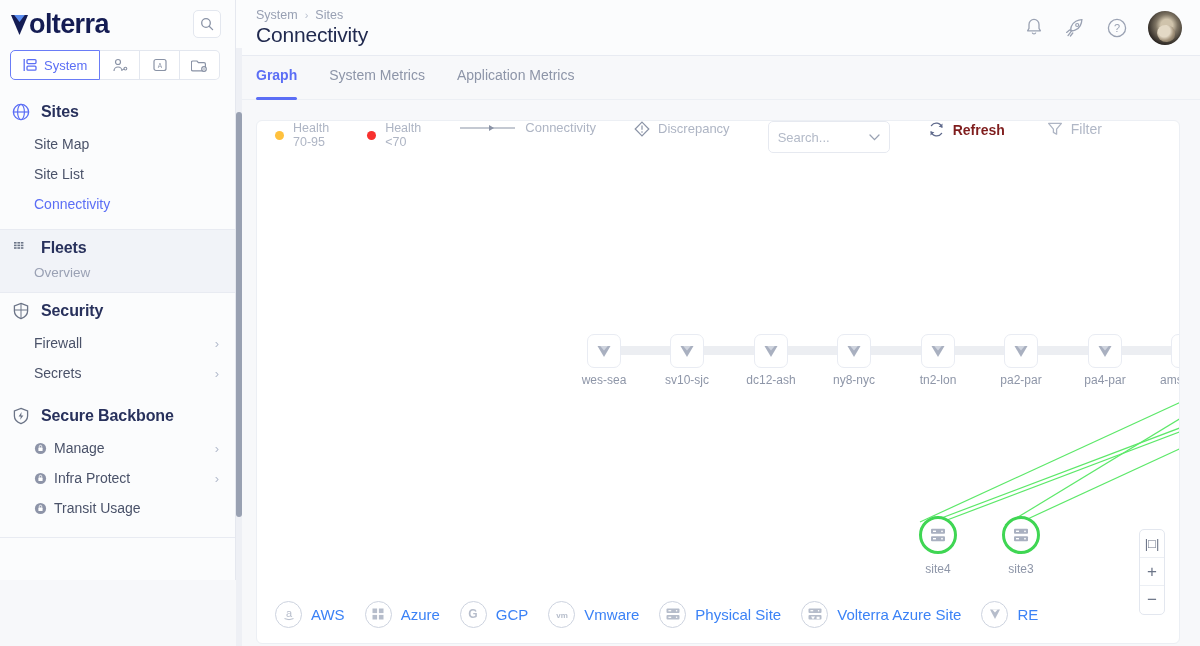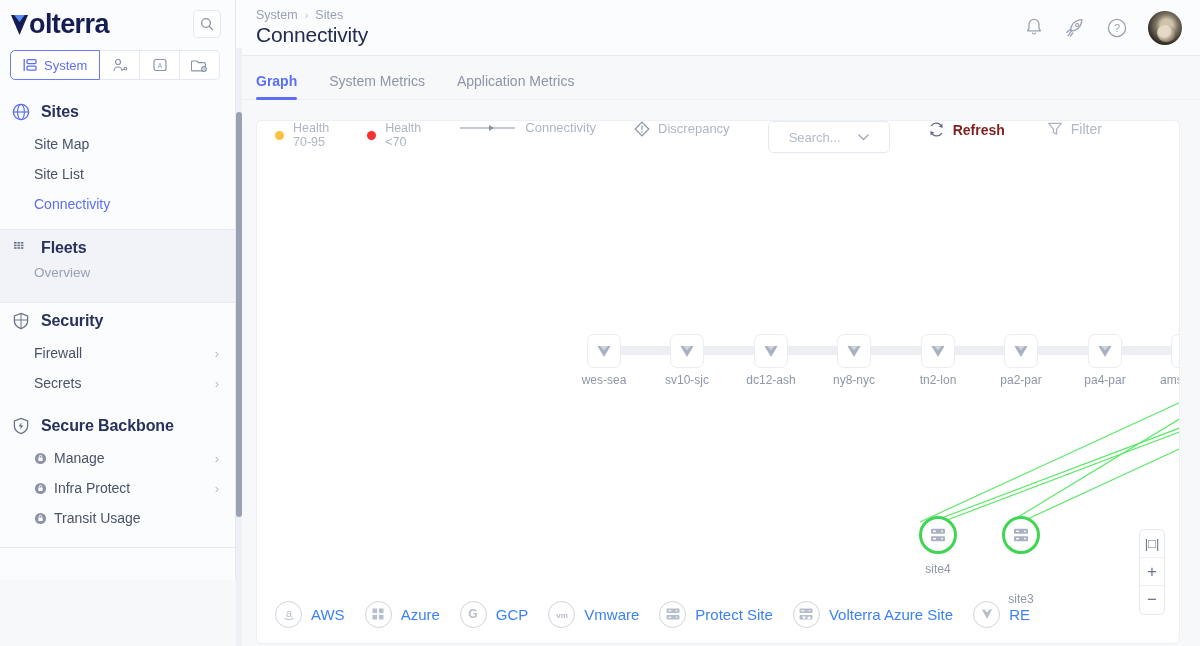--- a/index.html
+++ b/index.html
@@ -104,7 +104,7 @@
     gap: 32px; padding: 0 0 0 20px; border-bottom: 1px solid #eceff4;
   }
   .tab {
-    font-size: 14px; color: #8d95a8; padding-bottom: 10px; cursor: pointer;
+    font-size: 14px; color: #8d95a8; padding-bottom: 16px; cursor: pointer;
     position: relative;
   }
   .tab.active { color: #5b6ef5; font-weight: bold; }

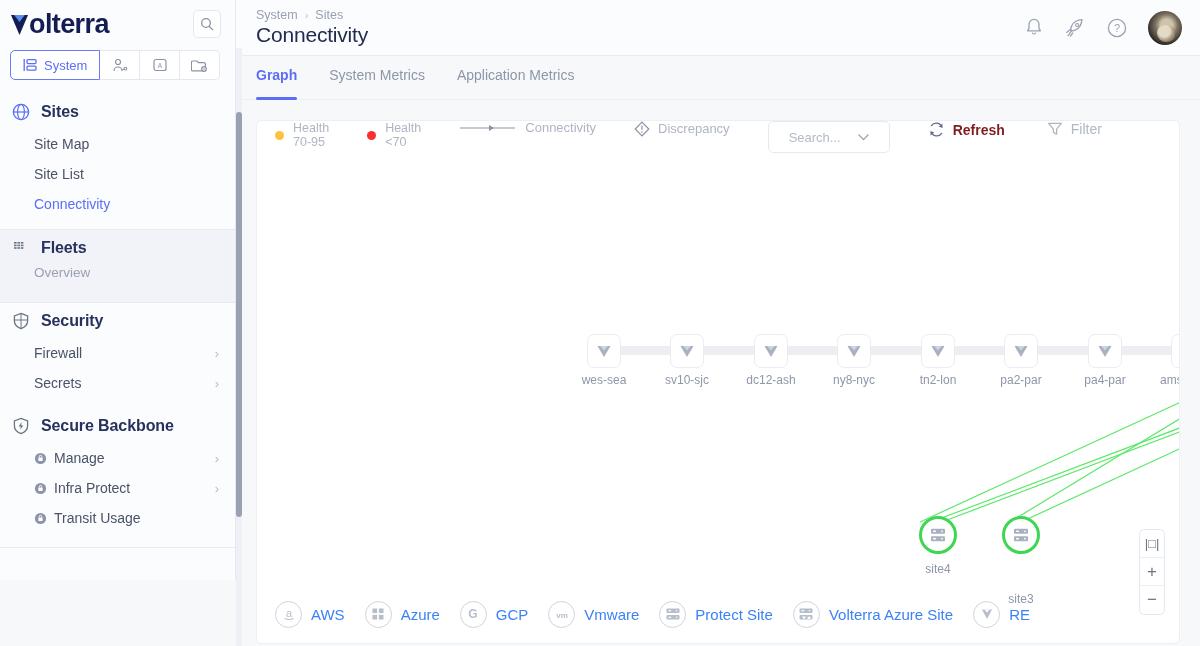--- a/index.html
+++ b/index.html
@@ -129,7 +129,7 @@
   .tool-search {
     width: 122px; height: 32px; border: 1px solid #e6e9f0; border-radius: 5px;
     display: flex; align-items: center; justify-content: space-between;
-    padding: 0 20px; font-size: 13px; color: #b3bac8; cursor: pointer;
+    padding: 0 9px; font-size: 13px; color: #b3bac8; cursor: pointer;
     margin-right: 22px;
   }
   .tool-btn {

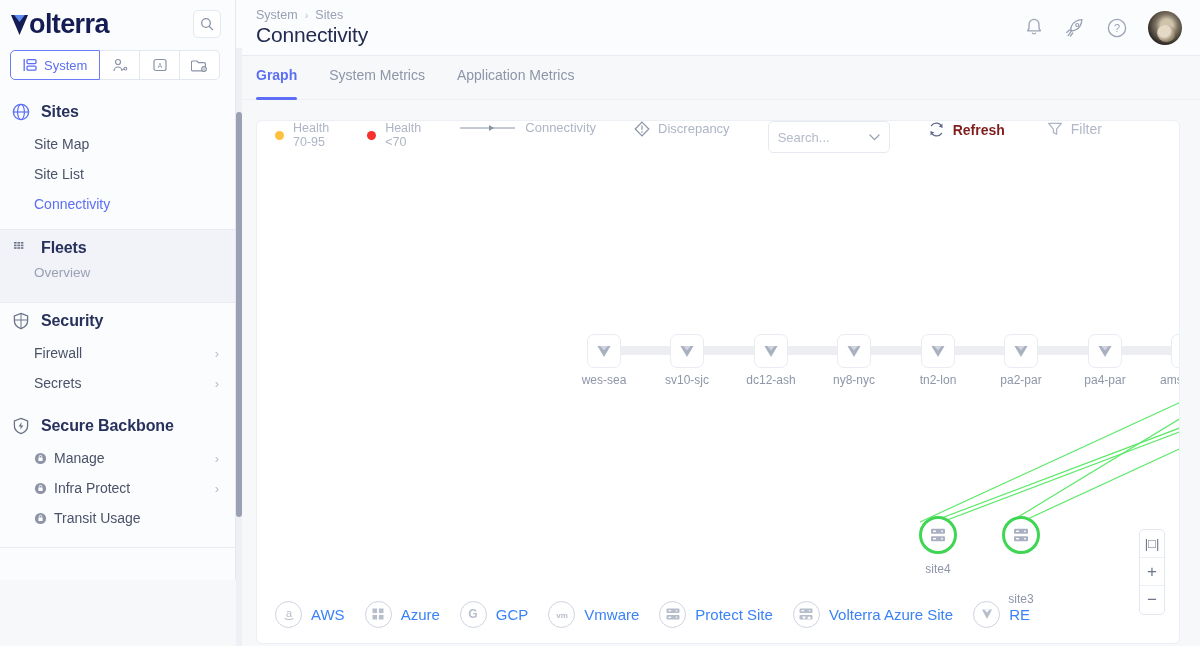--- a/index.html
+++ b/index.html
@@ -52,7 +52,7 @@
 
   .nav { margin-top: 14px; }
   .nav-group { padding: 0 0 10px 0; }
-  .nav-group.alt { background: #f1f3f8; border-top: 1px solid #e8ebf2; border-bottom: 1px solid #e8ebf2; padding-bottom: 20px; }
+  .nav-group.alt { background: #f1f3f8; border-top: 1px solid #e8ebf2; border-bottom: 1px solid #e8ebf2; padding-bottom: 10px; }
   .nav-sep { height: 1px; background: #e8ebf2; margin: 4px 0; }
   .nav-head {
     display: flex; align-items: center; gap: 11px;

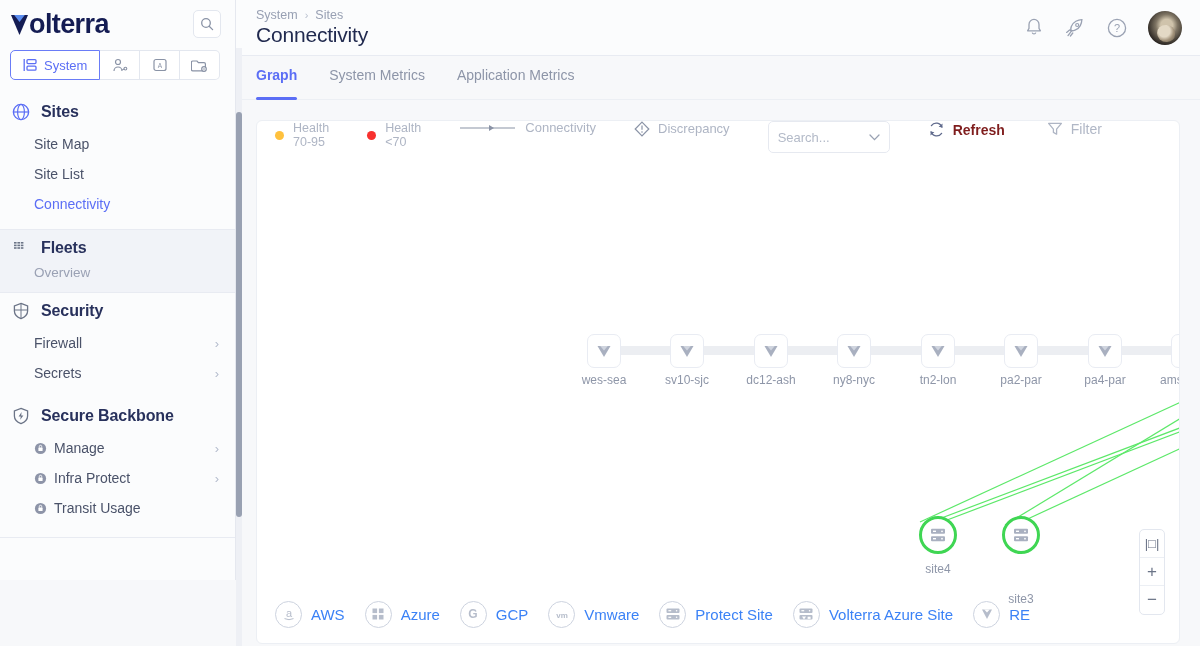--- a/index.html
+++ b/index.html
@@ -539,7 +539,7 @@
               <circle cx="13" cy="11.7" r="0.9" fill="#fff"></circle>
           </svg>
         </div>
-        <div class="node-lbl" style="left:714px; top:385px;margin-top:30px;">site3</div>
+        <div class="node-lbl" style="left:714px; top:385px;">site3</div>
 
         <div class="zoom-ctrl">
           <div class="zbtn" style="font-size:13px">|□|</div>

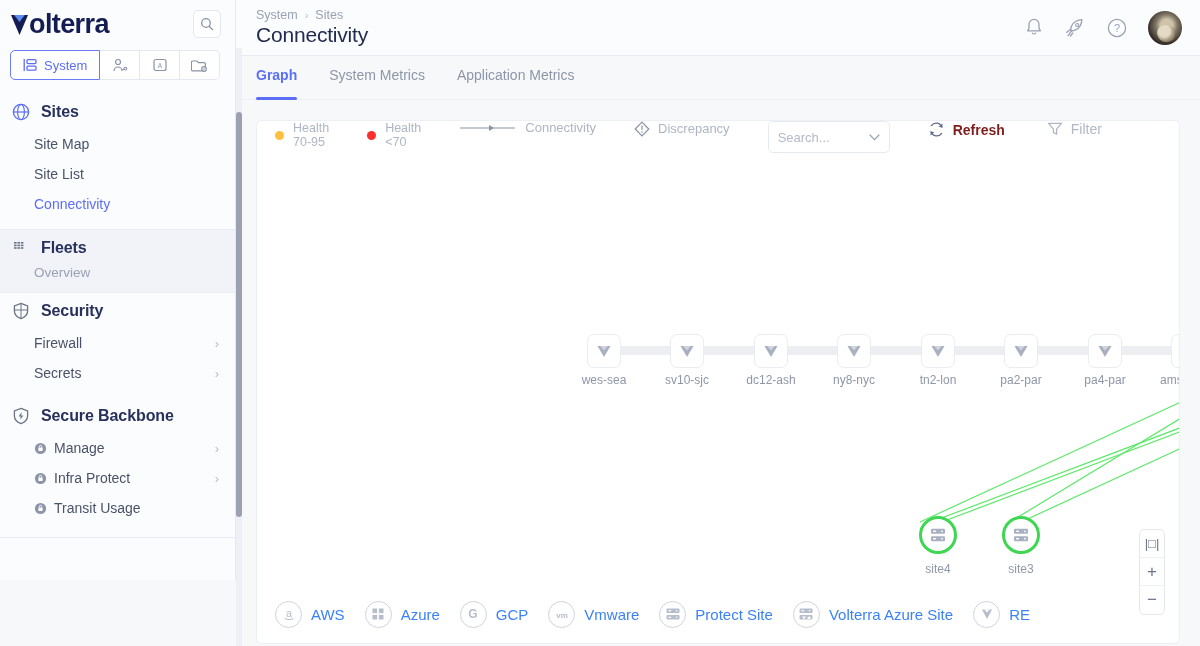--- a/index.html
+++ b/index.html
@@ -595,7 +595,7 @@
                   <circle cx="11.6" cy="10.3" r="0.8" fill="#fff"></circle>
               </svg>
             </span>
-            <span class="bl-lbl">Protect Site</span>
+            <span class="bl-lbl">Physical Site</span>
           </div>
           <div class="bl-item">
             <span class="bl-circle">

